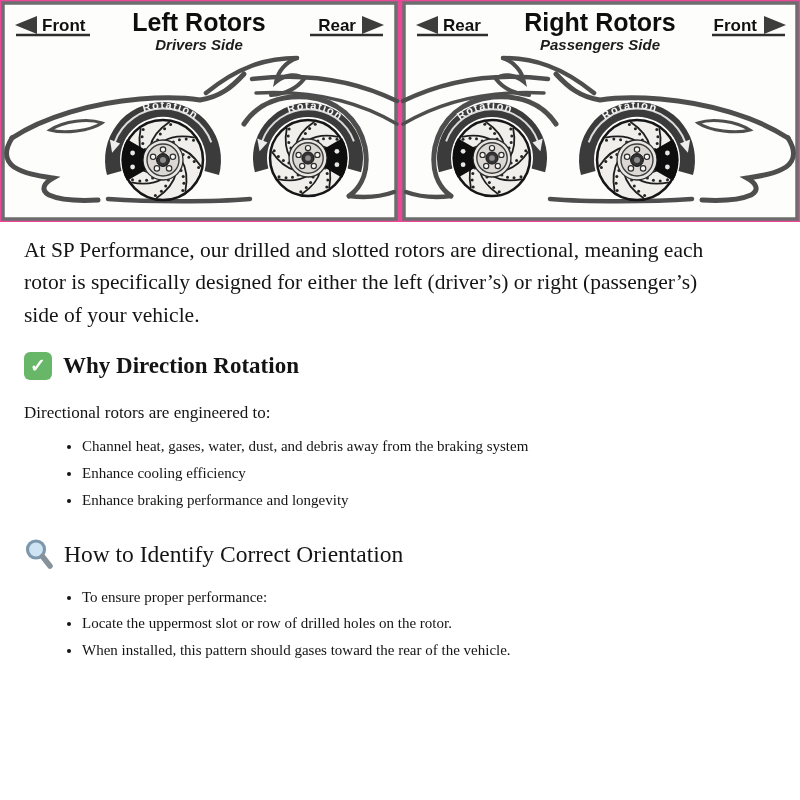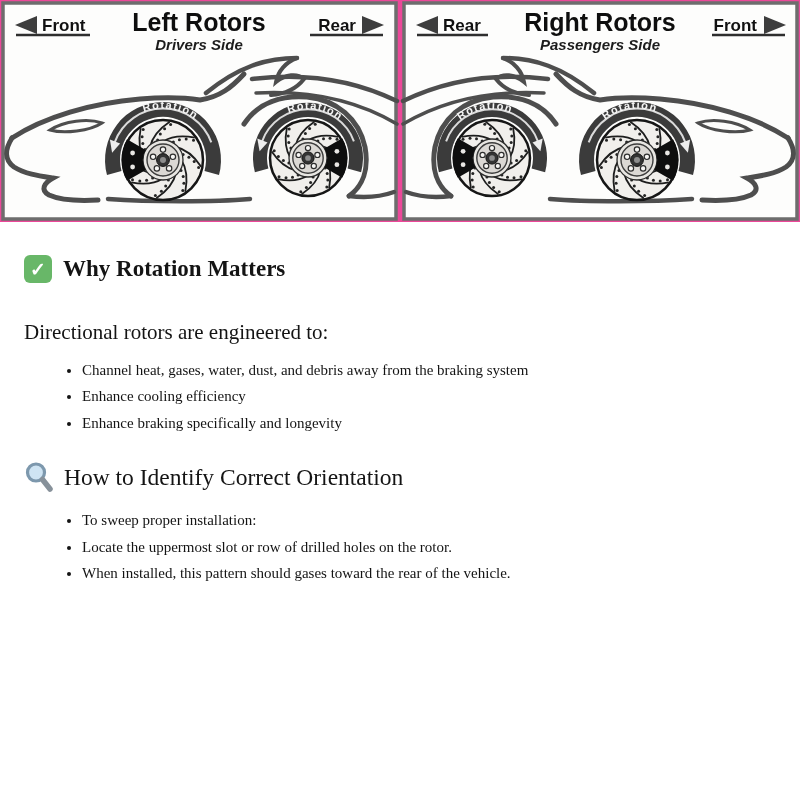--- a/index.html
+++ b/index.html
@@ -303,6 +303,7 @@
 </div>
 
 <div class="content">
+  <p class="intro">At SP Performance, our drilled and slotted rotors are directional, meaning each rotor is specifically designed for either the left (driver’s) or right (passenger’s) side of your vehicle.</p>
 
   <div class="h-row">
     <div class="check-box">✓</div>

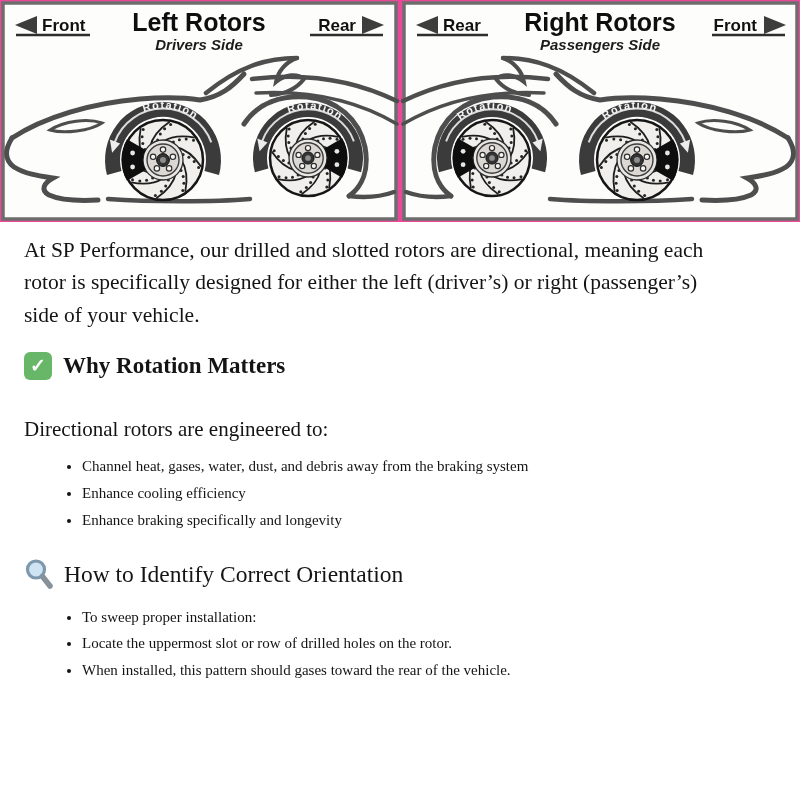--- a/index.html
+++ b/index.html
@@ -307,7 +307,7 @@
 
   <div class="h-row">
     <div class="check-box">✓</div>
-    <div class="h2-text">Why Rotation Matters</div>
+    <div class="h2-text">Why Direction Rotation</div>
   </div>
 
   <p class="lead">Directional rotors are engineered to:</p>

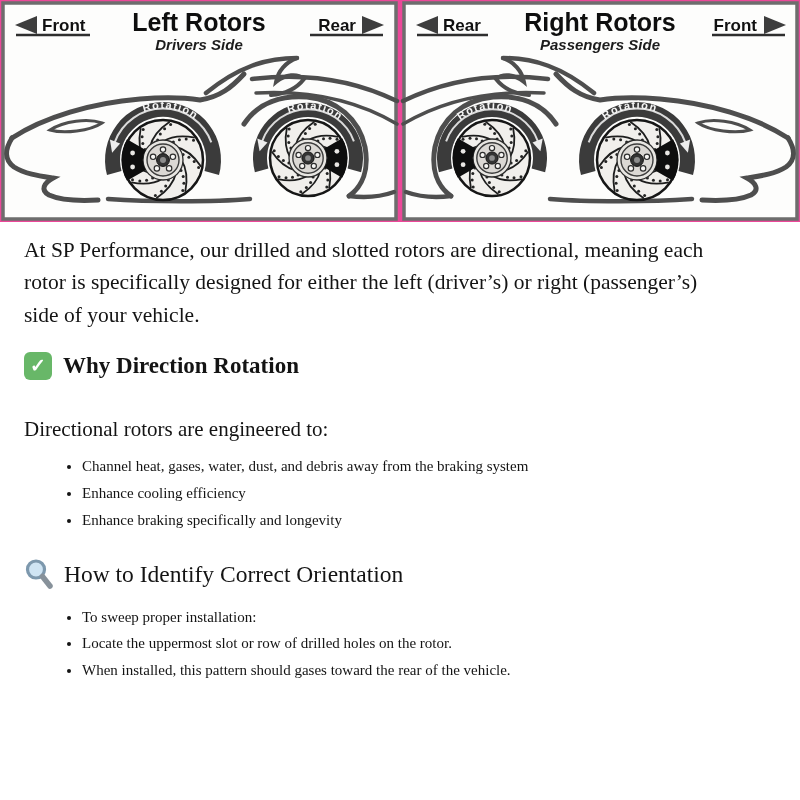--- a/index.html
+++ b/index.html
@@ -14,7 +14,7 @@
   .h2-text{font-size:23px;font-weight:bold;line-height:1.2;}
   .h3-row{display:flex;align-items:center;gap:10px;margin:26px 0 16px;}
   .h3-text{font-size:23.5px;font-weight:normal;line-height:1.2;}
-  .lead{font-size:21px;line-height:1.5;margin:34px 0 8px;font-family:Liberation Serif, serif;}
+  .lead{font-size:17px;line-height:1.5;margin:20px 0 8px;font-family:Liberation Serif, serif;}
   ul{margin:10px 0 22px;padding-left:58px;max-width:712px;}
   li{font-size:15px;line-height:1.52;margin:4px 0;}
   .mag-icon{flex:0 0 auto;display:block;}

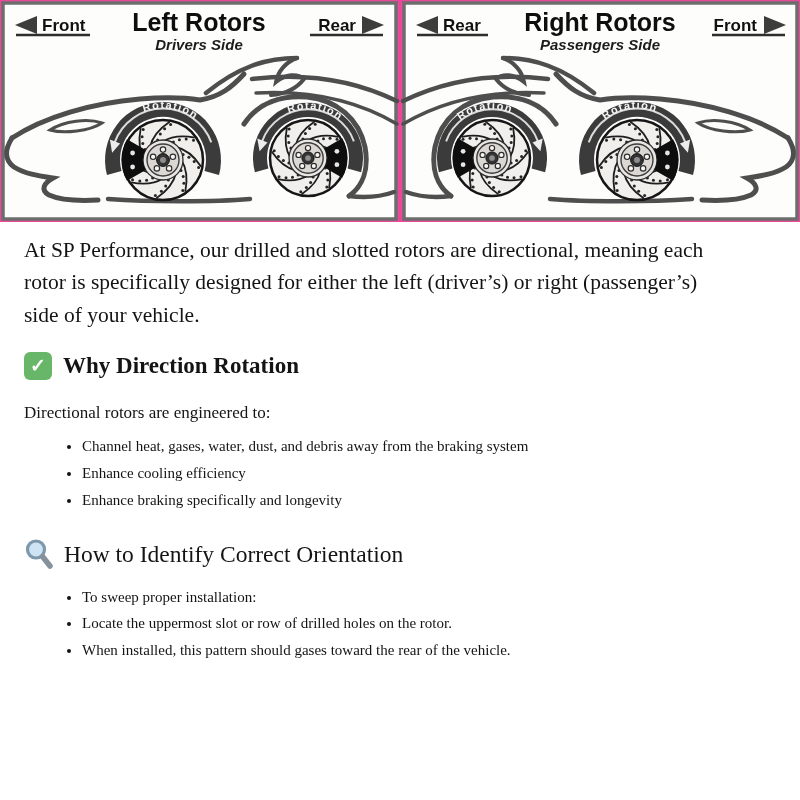--- a/index.html
+++ b/index.html
@@ -315,7 +315,7 @@
   <ul>
     <li>Channel heat, gases, water, dust, and debris away from the braking system</li>
     <li>Enhance cooling efficiency</li>
-    <li>Enhance braking specifically and longevity</li>
+    <li>Enhance braking performance and longevity</li>
   </ul>
 
   <div class="h3-row">

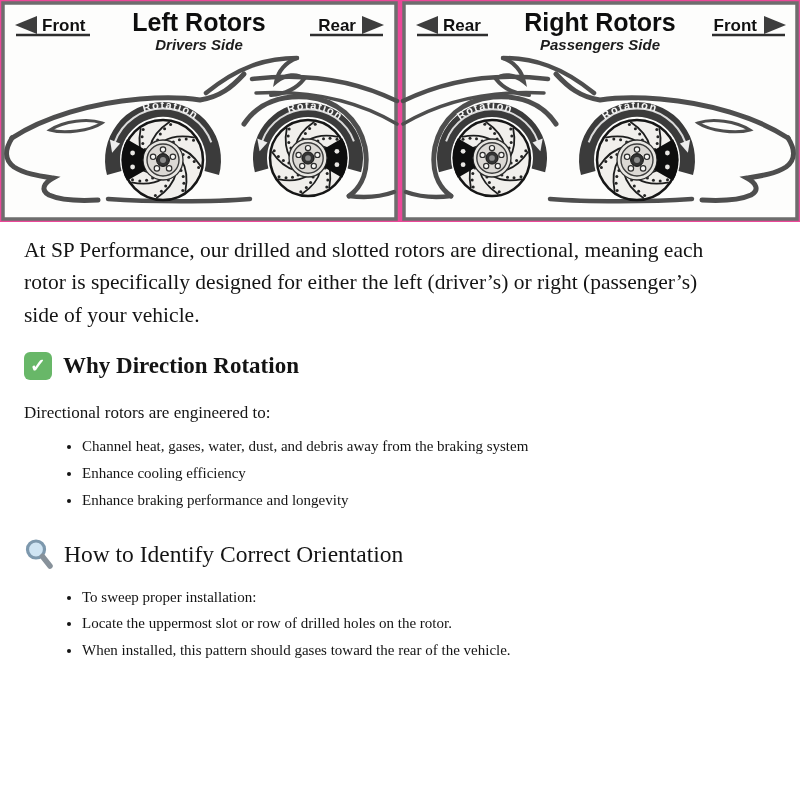--- a/index.html
+++ b/index.html
@@ -327,7 +327,7 @@
   </div>
 
   <ul>
-    <li>To sweep proper installation:</li>
+    <li>To ensure proper performance:</li>
     <li>Locate the uppermost slot or row of drilled holes on the rotor.</li>
     <li>When installed, this pattern should gases toward the rear of the vehicle.</li>
   </ul>

